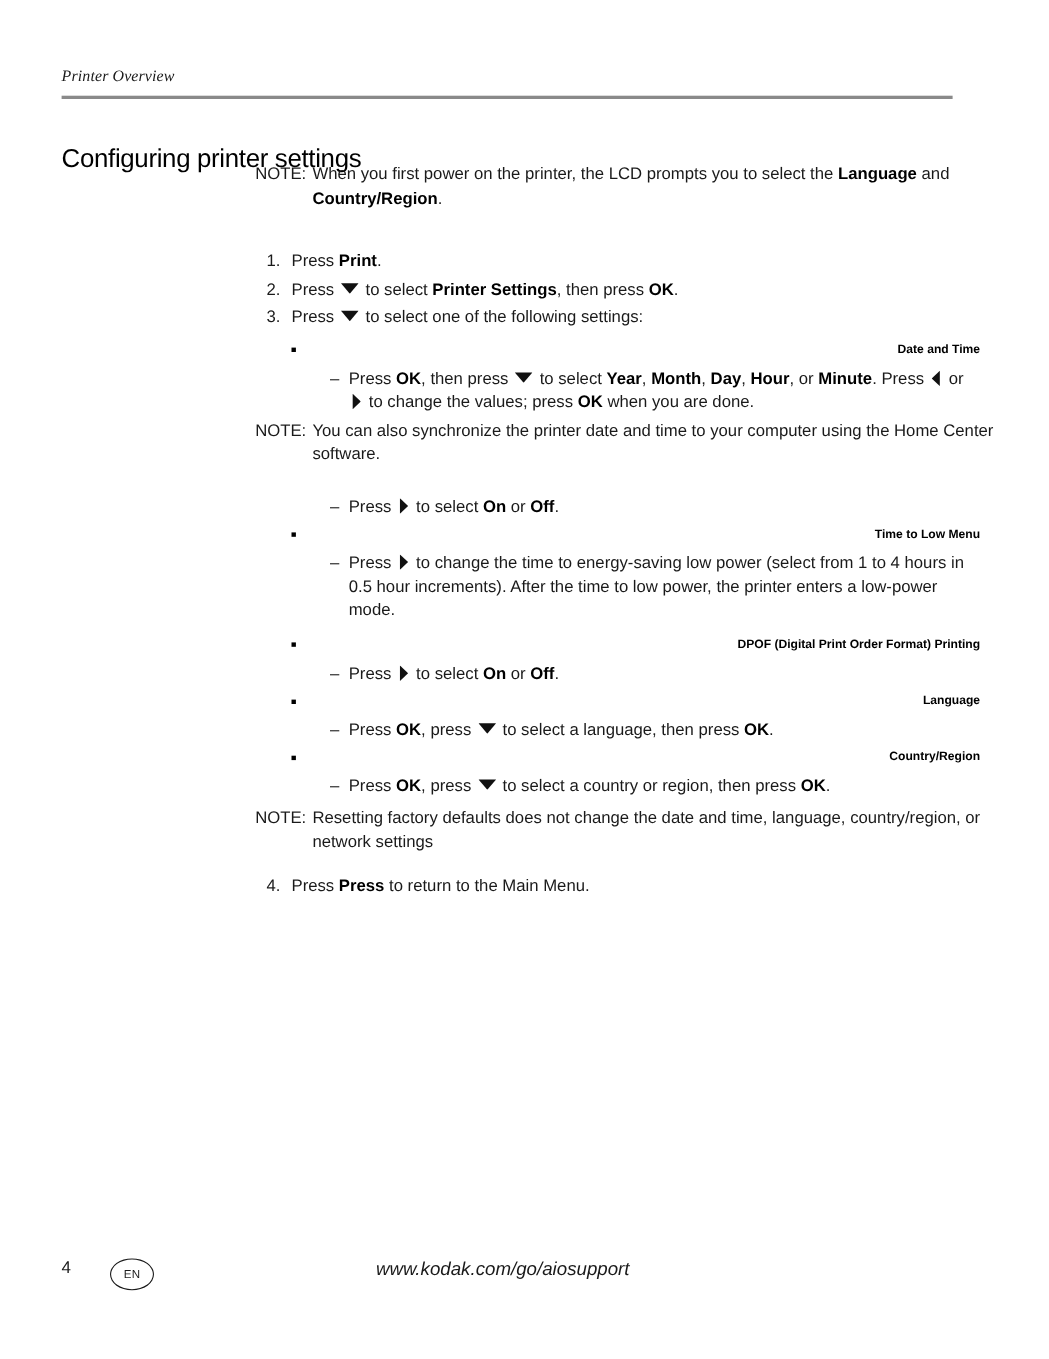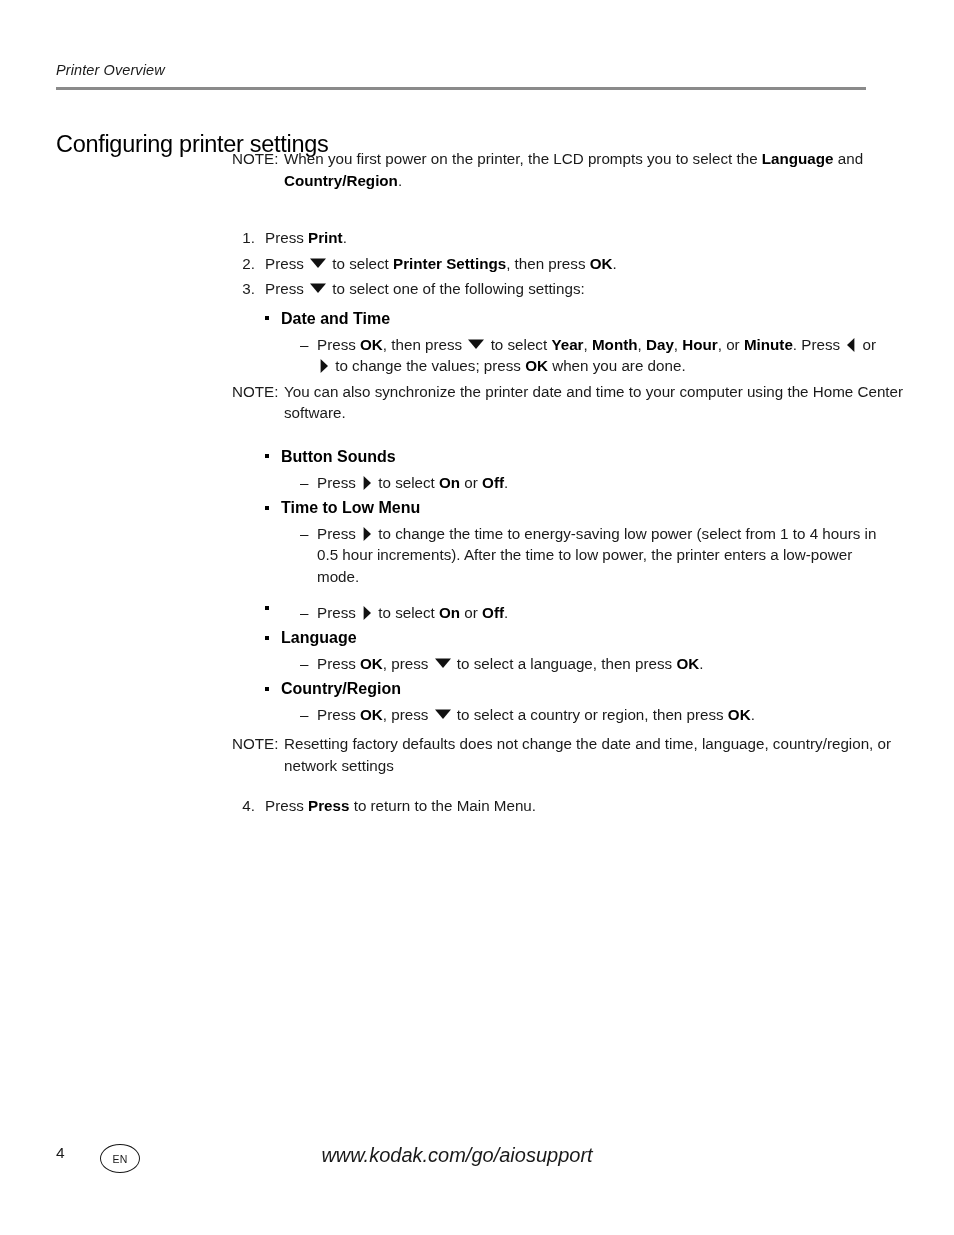--- a/index.html
+++ b/index.html
@@ -30,6 +30,7 @@
     font-size: 14.5px;
     color: #1a1a1a;
     letter-spacing: 0.1px;
+    font-family: Liberation Serif, serif;
   }
   .header-rule {
     position: absolute;

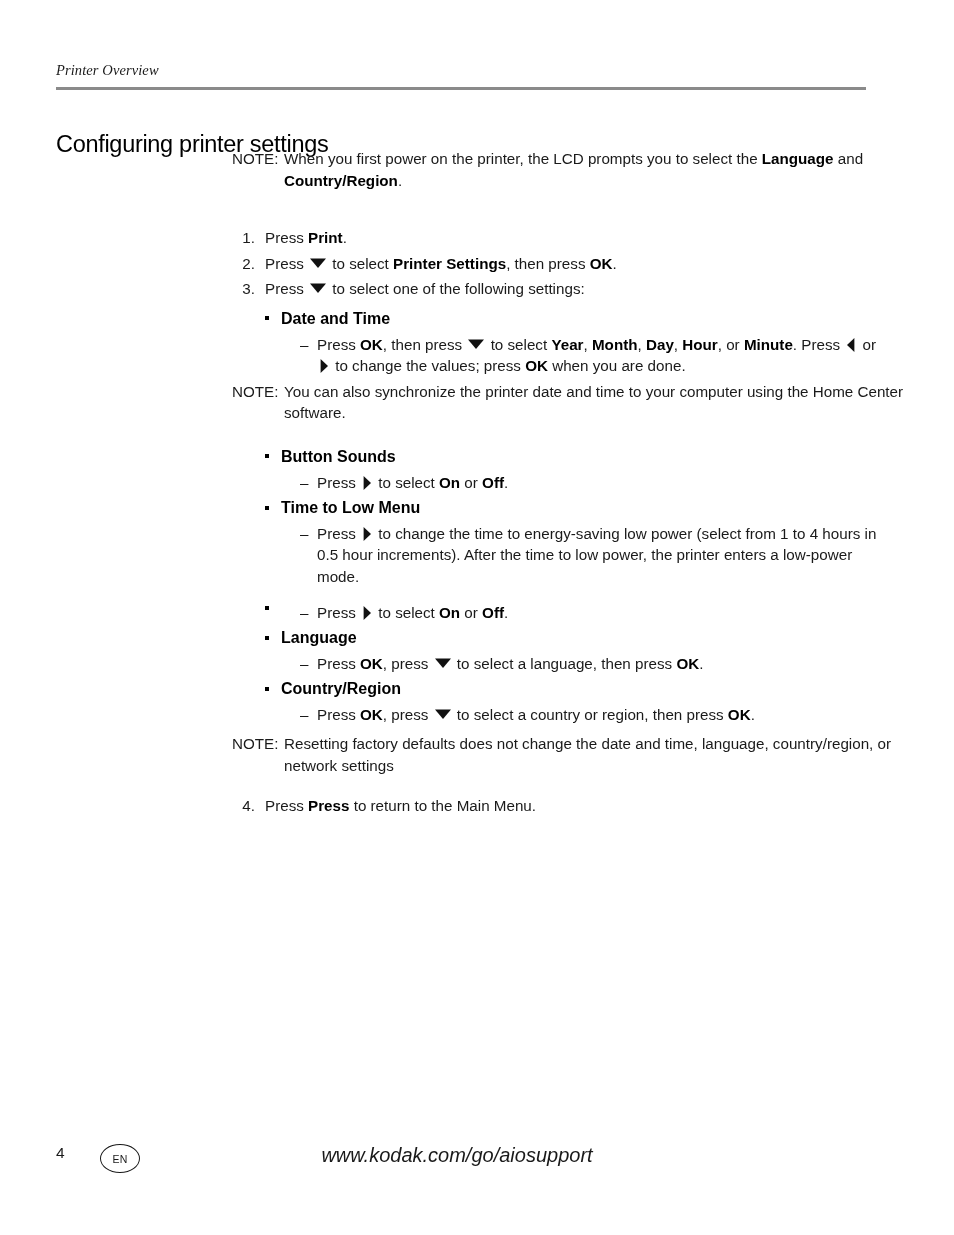--- a/index.html
+++ b/index.html
@@ -115,10 +115,11 @@
     margin-left: 264px;
     width: 610px;
     padding-left: 17px;
-    font-size: 16px;
+    font-size: 11px;
     line-height: 21.6px;
     font-weight: bold;
     color: #000000;
+    text-align: right;
   }
   .bullet .sq {
     position: absolute;

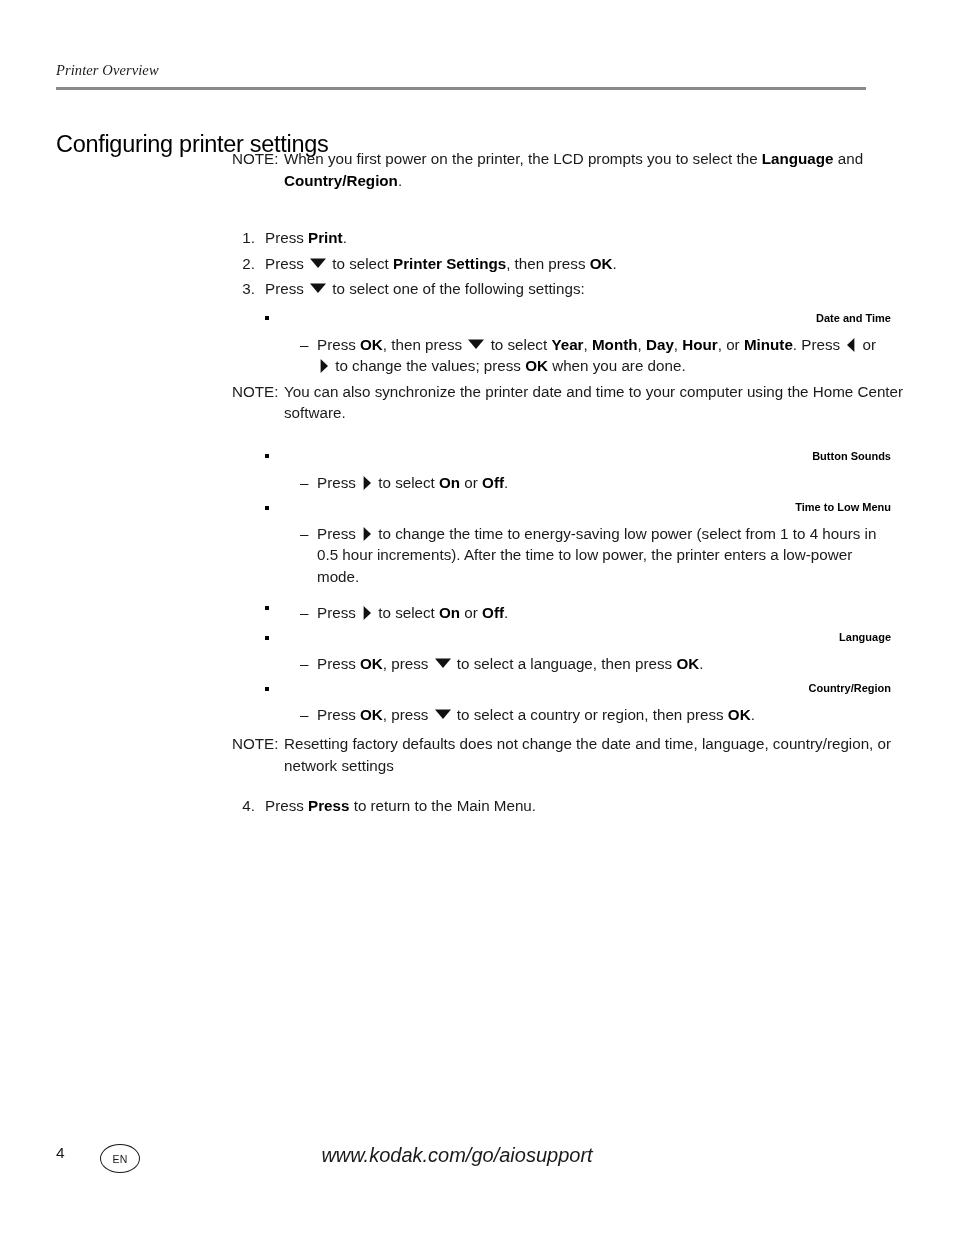--- a/index.html
+++ b/index.html
@@ -294,9 +294,6 @@
 
     <div class="sp22"></div>
 
-    <div class="bullet">
-      <span class="sq"></span><span>Button Sounds</span>
-    </div>
 
     <div class="sp4"></div>
 

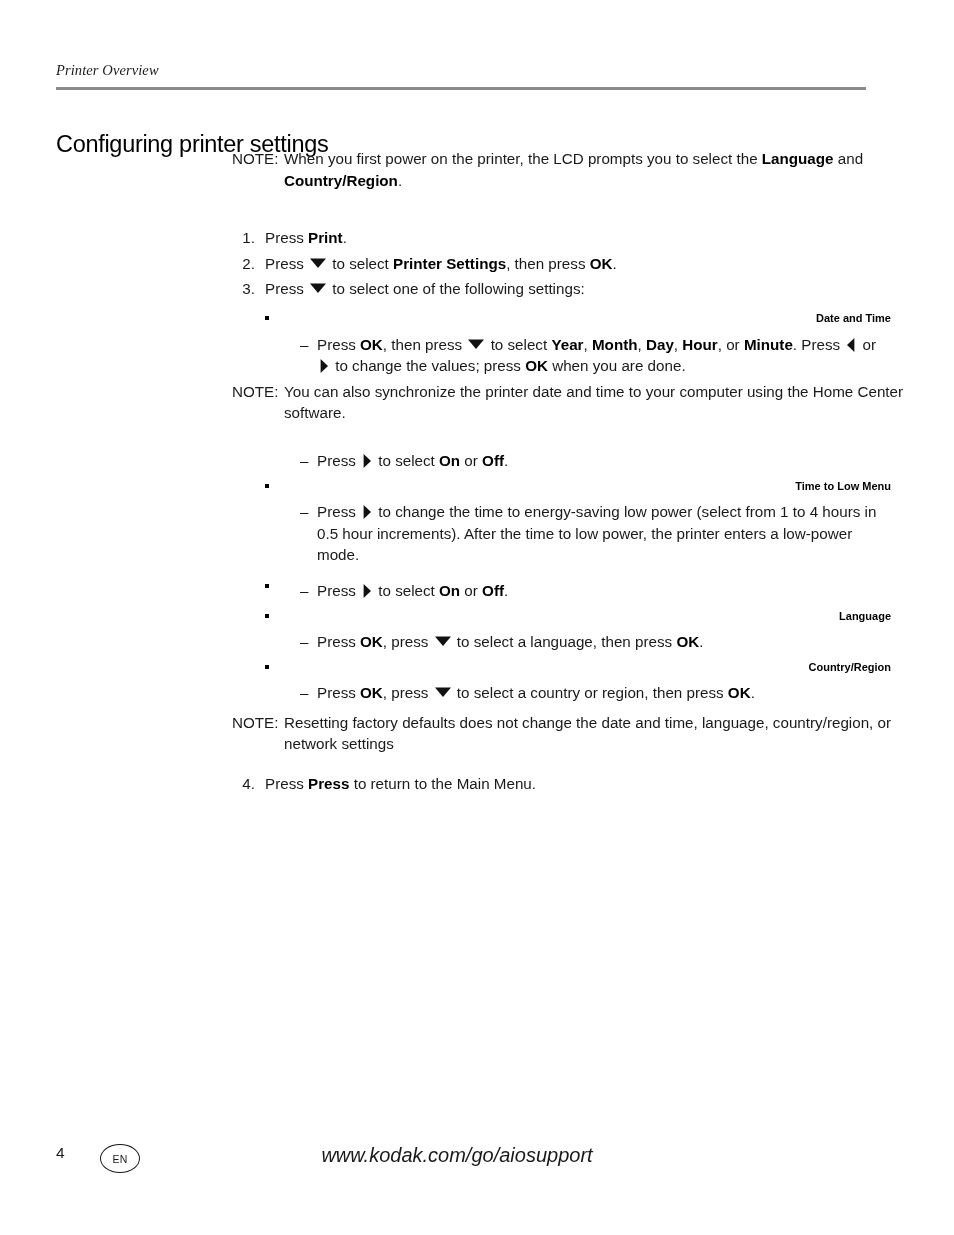--- a/index.html
+++ b/index.html
@@ -320,7 +320,7 @@
     <div class="sp10"></div>
 
     <div class="bullet">
-      <span class="sq"></span>
+      <span class="sq"></span><span>DPOF (Digital Print Order Format) Printing</span>
     </div>
 
     <div class="sp4"></div>

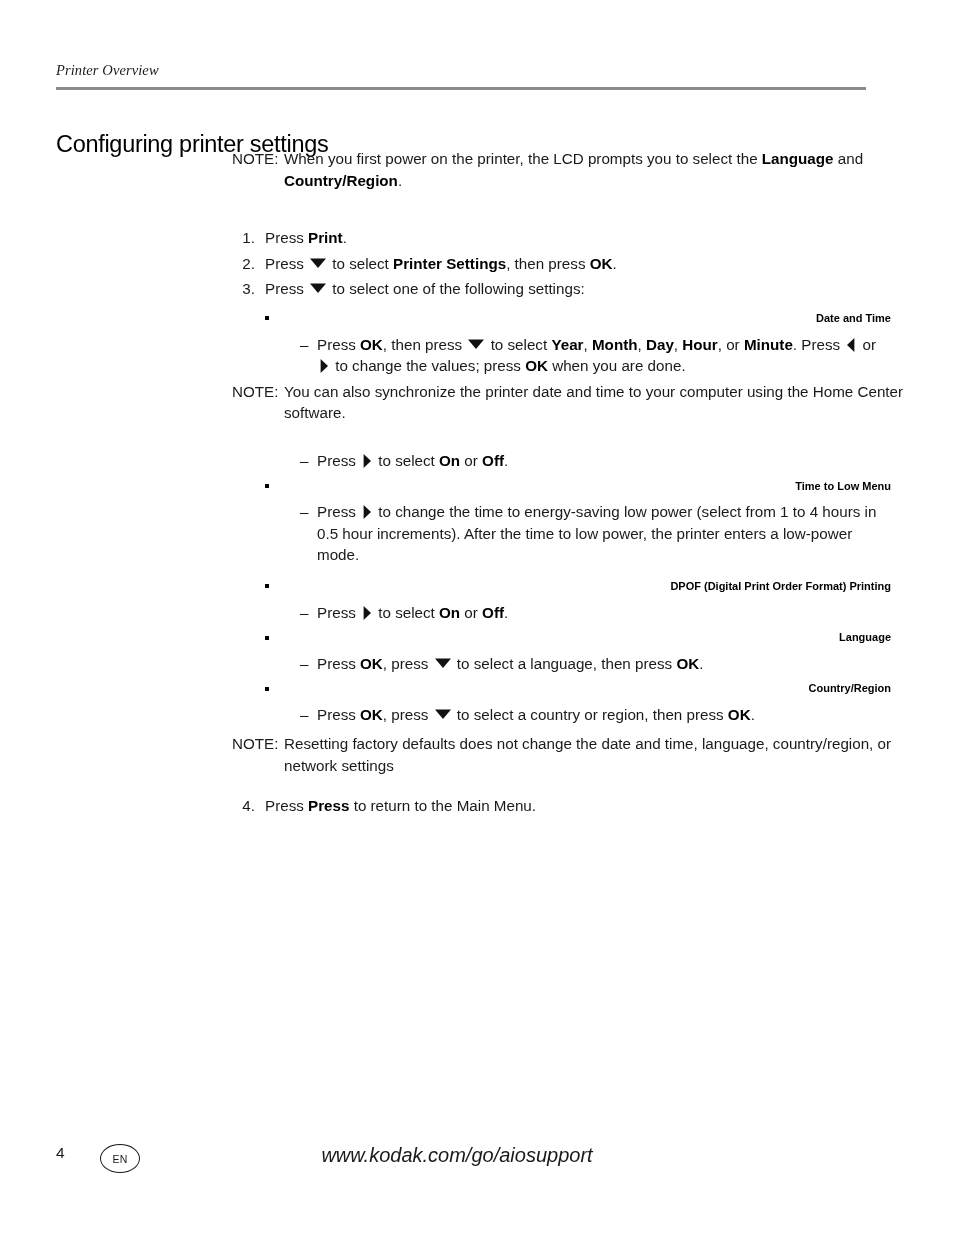--- a/index.html
+++ b/index.html
@@ -221,7 +221,7 @@
     width: 954px;
     text-align: center;
     font-style: italic;
-    font-size: 20px;
+    font-size: 17px;
     color: #1a1a1a;
     padding-right: 40px;
     box-sizing: border-box;

